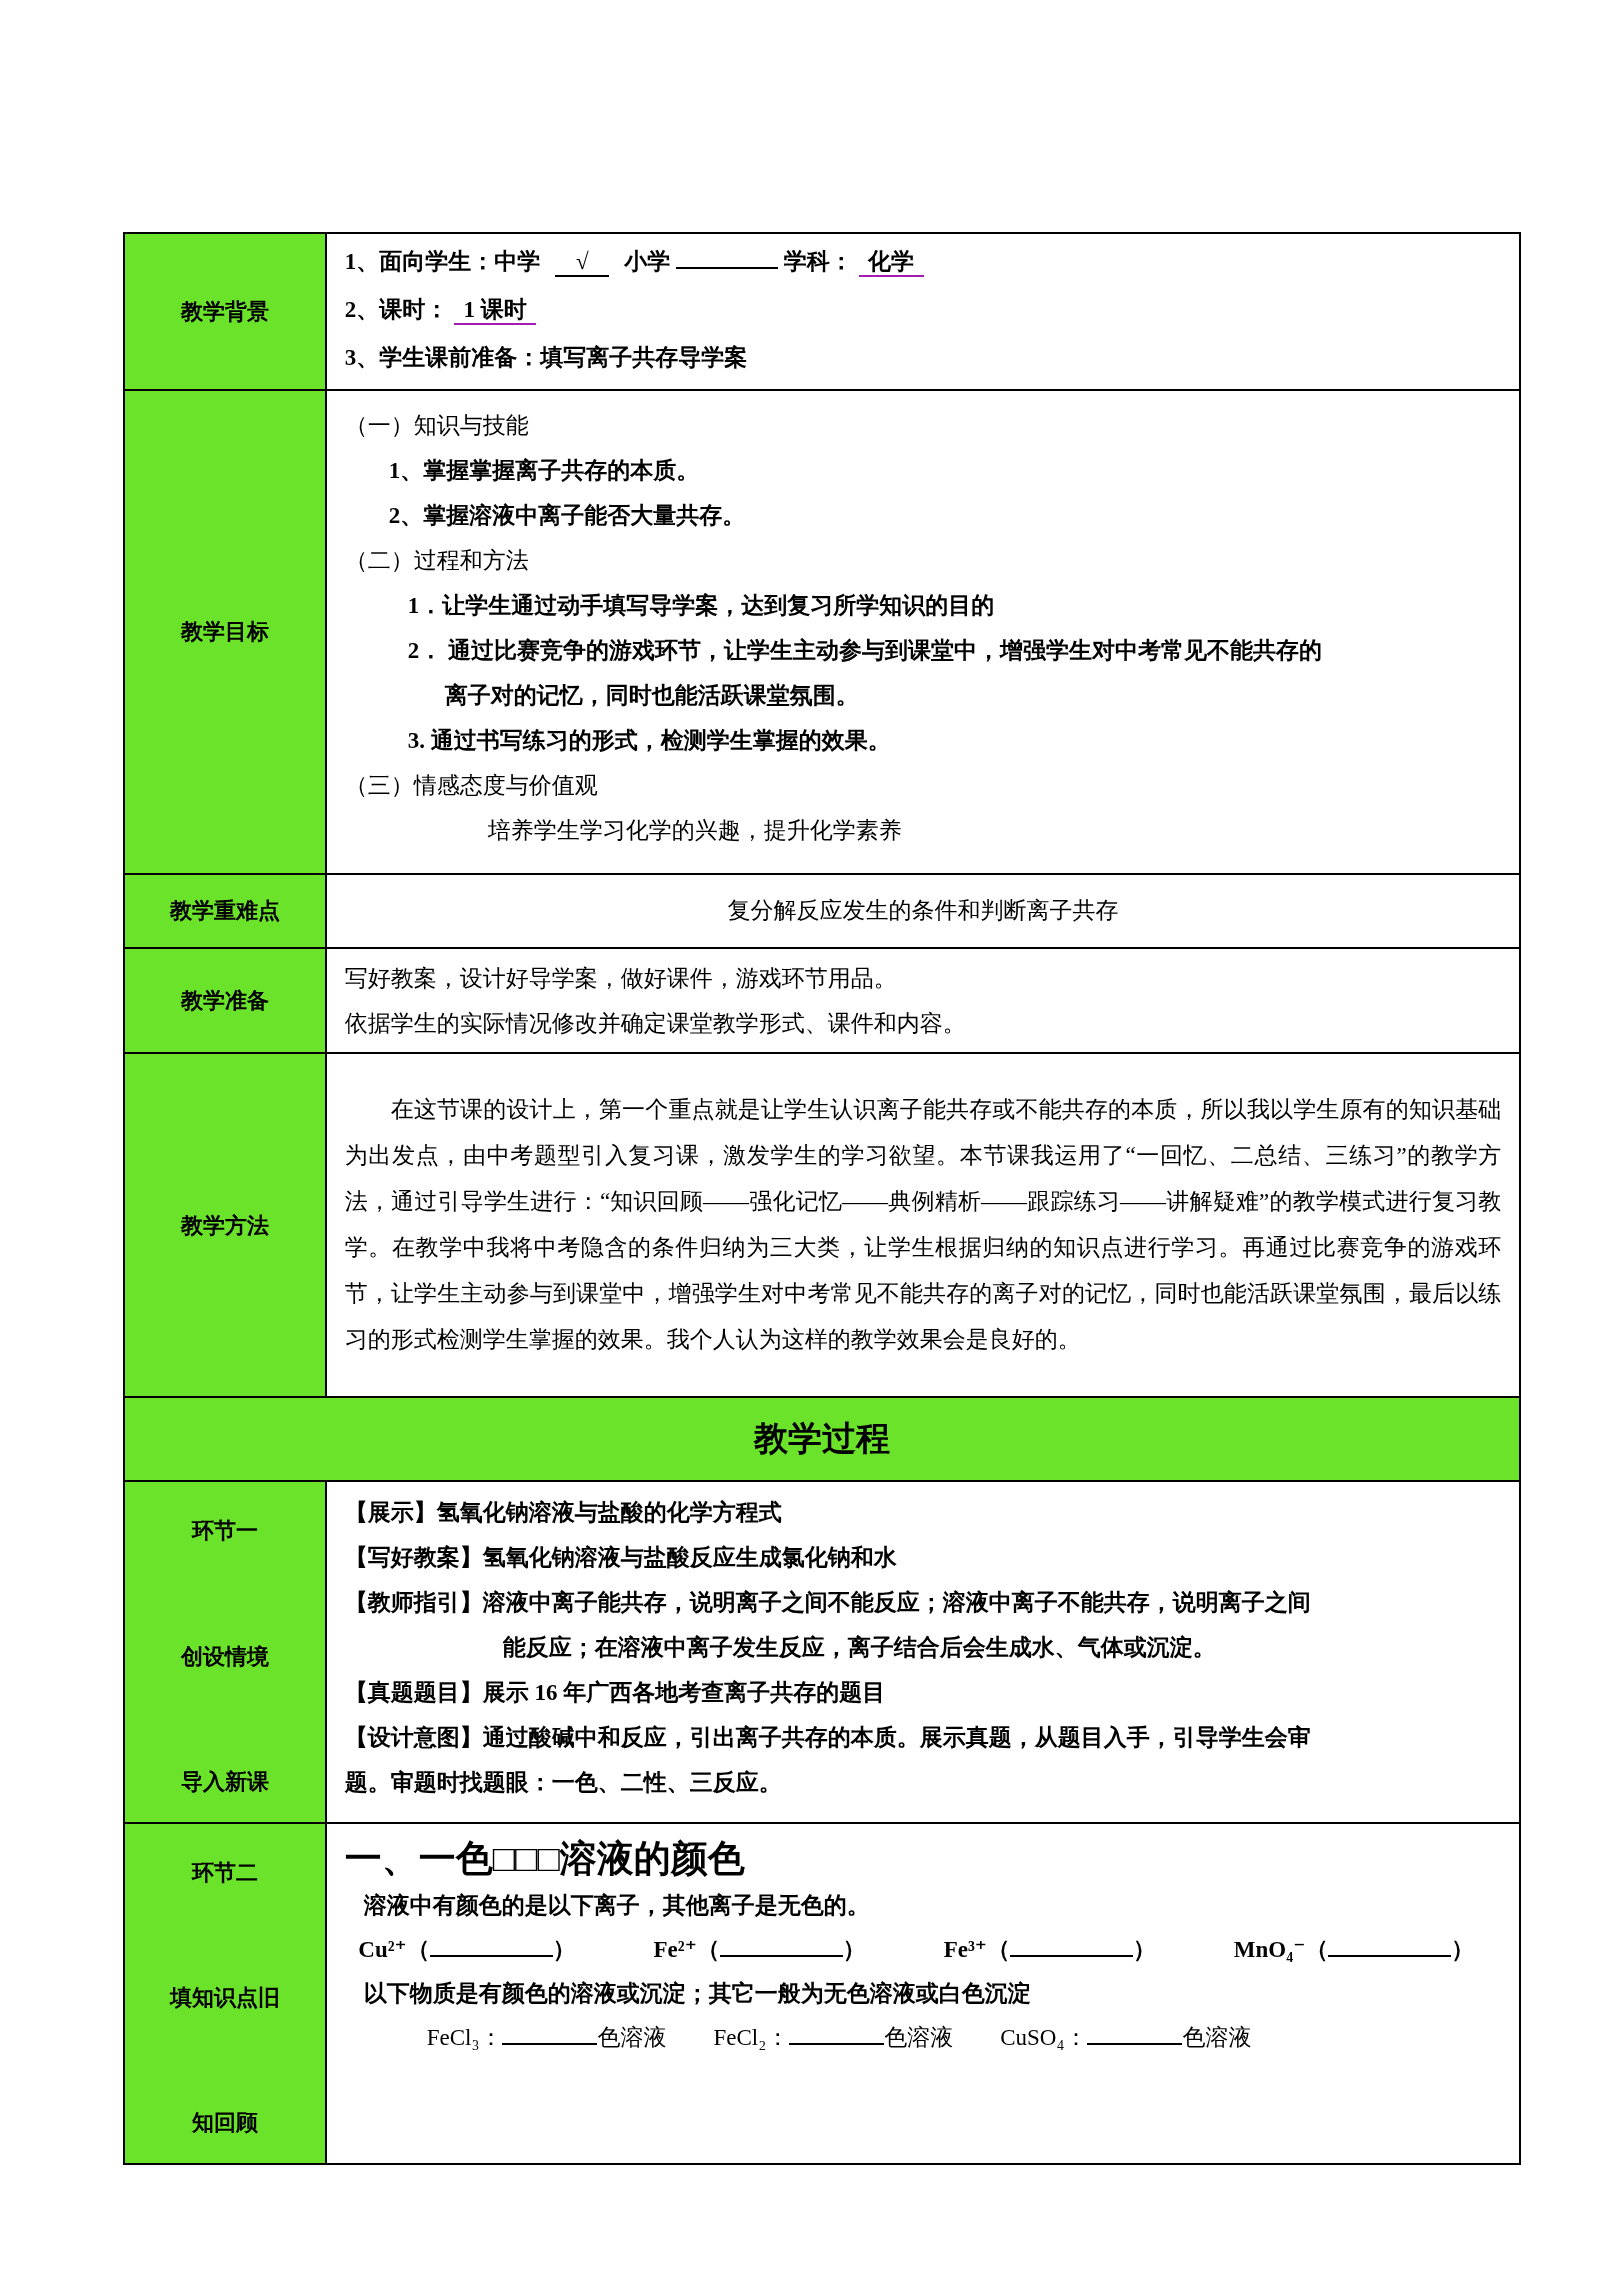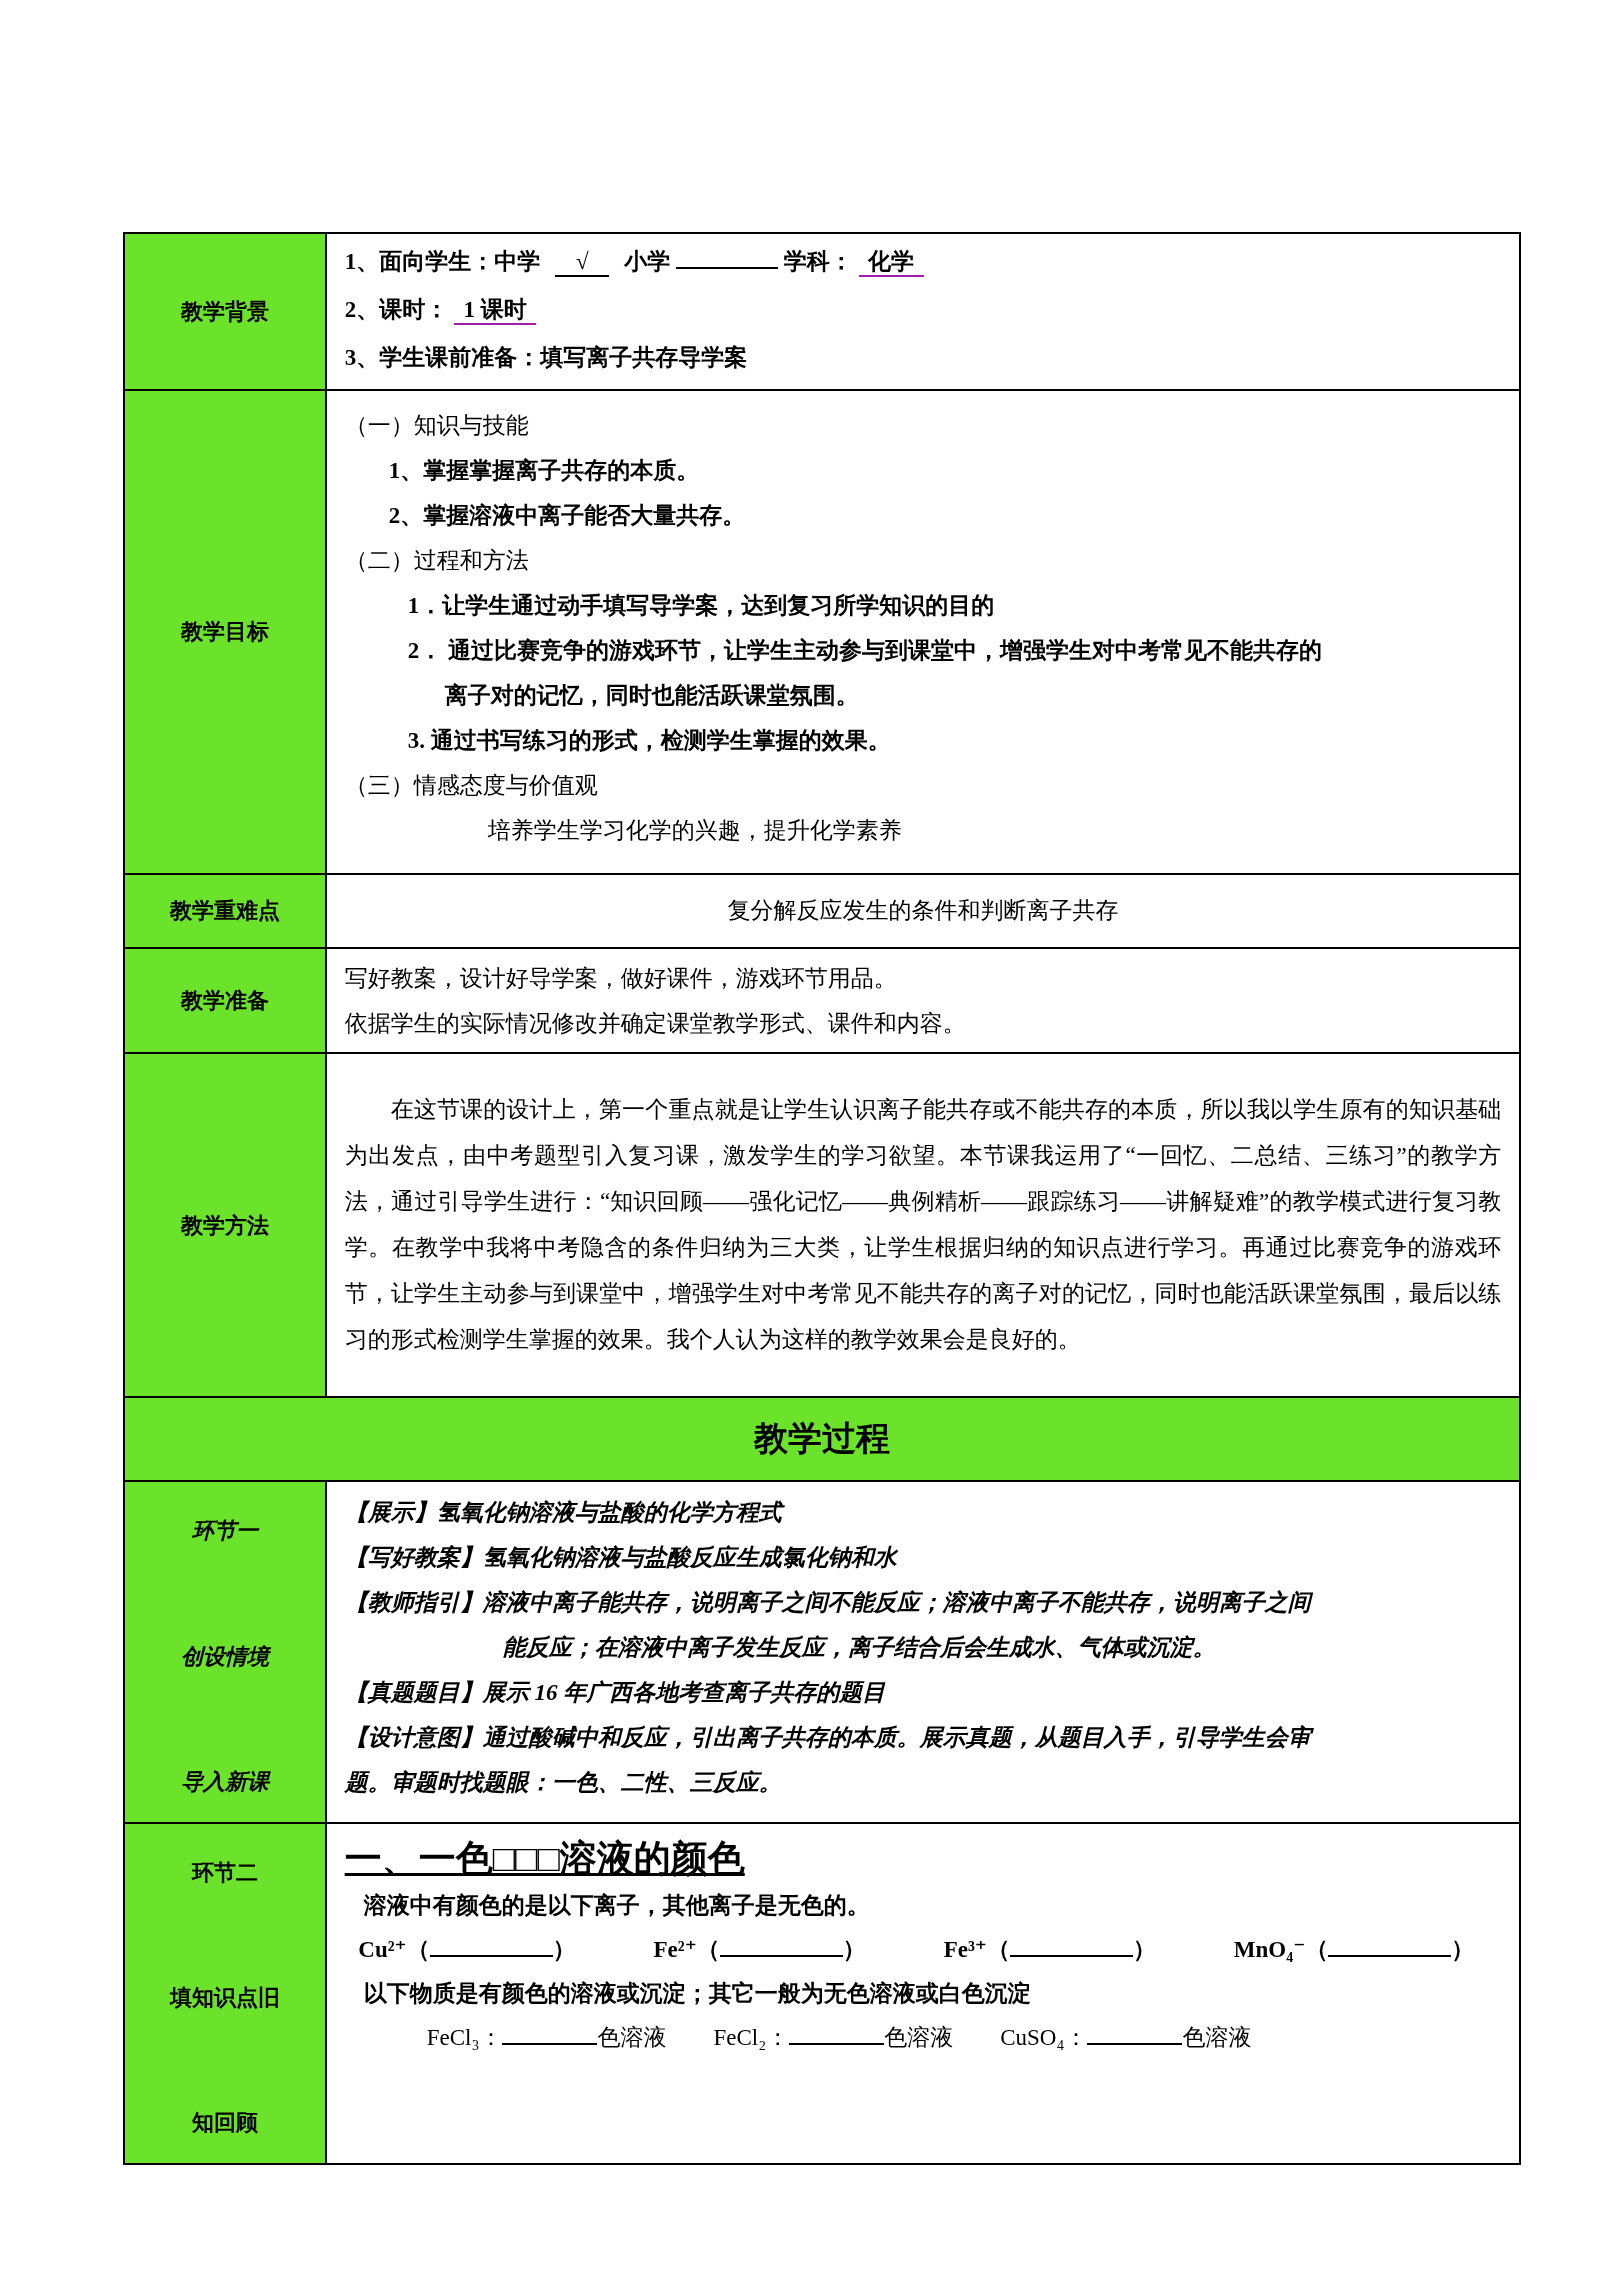--- a/index.html
+++ b/index.html
@@ -22,7 +22,7 @@
   .r4 { min-height:102px; } .r4 .cell-content { display:flex; flex-direction:column; justify-content:center; }
   .r5 { min-height:344px; } .r5 .cell-content { display:flex; align-items:center; }
   .r6 { min-height:84px; background:#6CE32B; display:flex; align-items:center; justify-content:center; }
-  .r7 { min-height:342px;font-style:italic; } .r7 .cell-content { padding-top:8px; }
+  .r7 { min-height:342px; } .r7 .cell-content { padding-top:8px; }
   .r8 { min-height:339px; } .r8 .cell-content { padding-top:9.5px; line-height:44px; }
   .line { white-space:normal; }
   .bold { font-weight:700; }

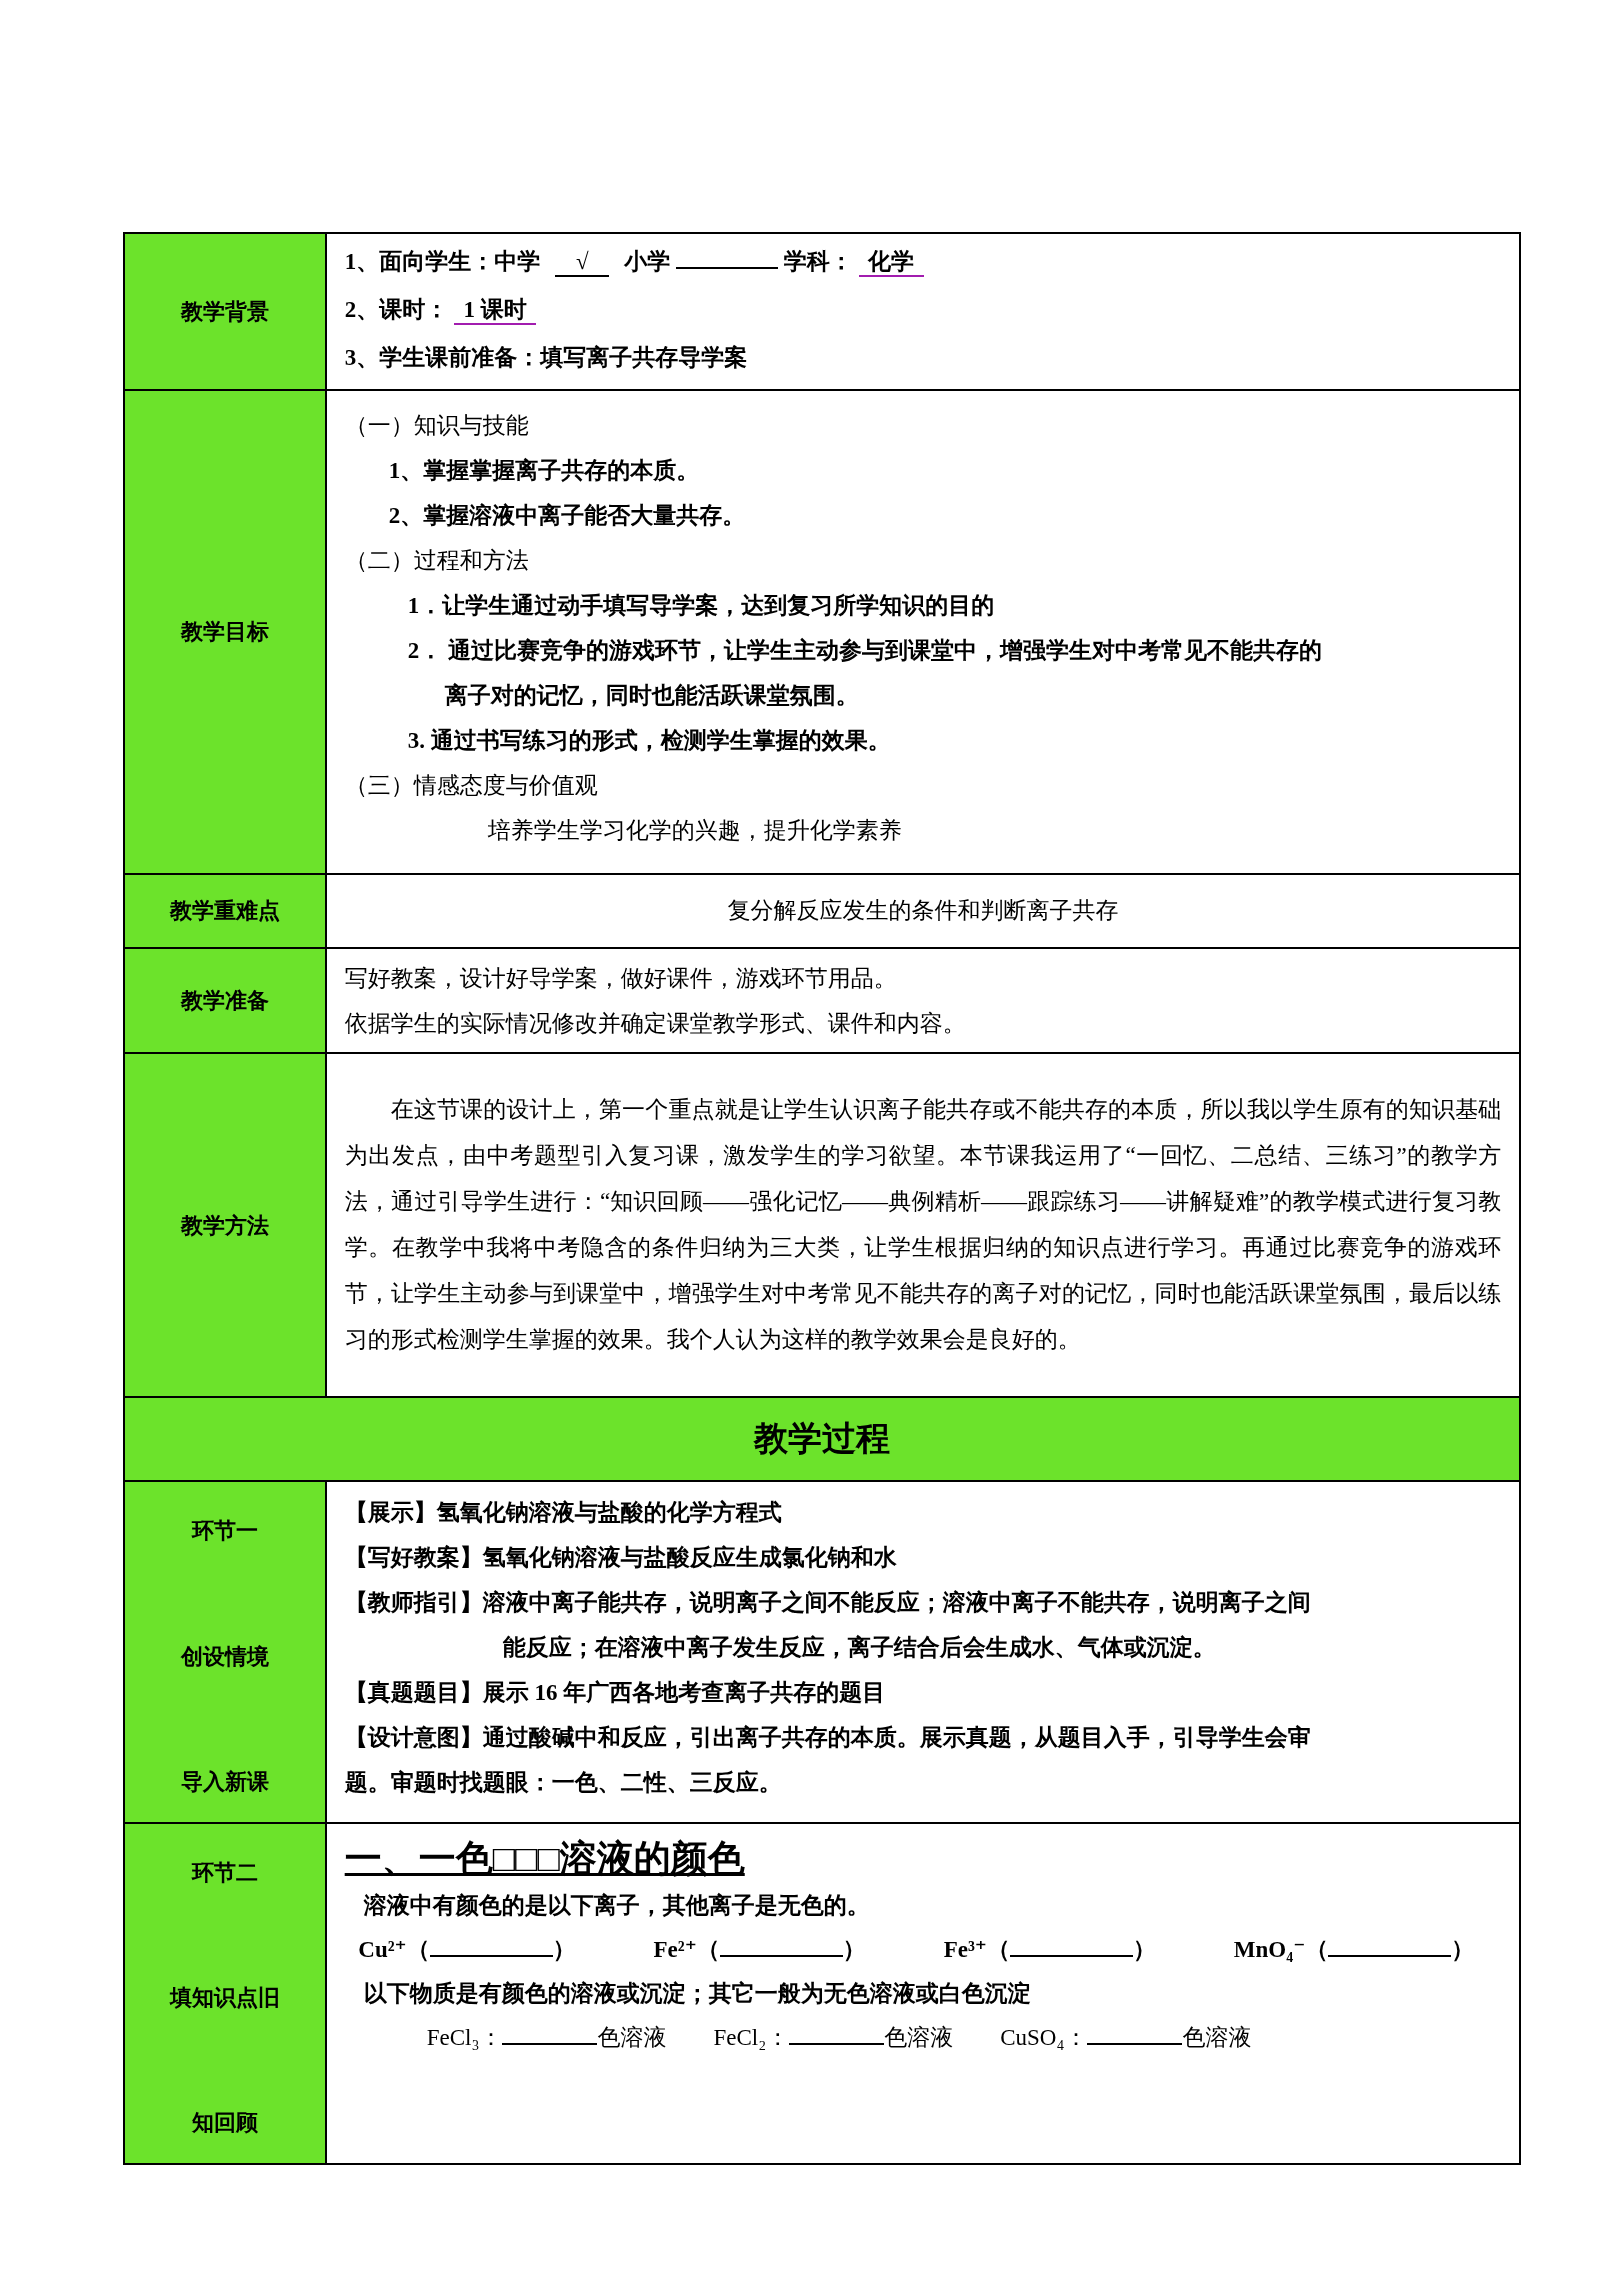--- a/index.html
+++ b/index.html
@@ -38,7 +38,7 @@
   .hang2 { padding-left:158px; }
   .method-par { text-align:justify; text-indent:2em; line-height:46px; }
   .process-title { font-size:34px; font-weight:700; }
-  .s2-heading { font-size:37px; font-weight:700; line-height:50px;text-decoration:underline; }
+  .s2-heading { font-size:37px; font-weight:700; line-height:50px; }
   .pl28 { padding-left:19px; }
   .ion-row { display:flex; justify-content:space-between; font-weight:700; padding:0 27px 0 13.6px; }
   .cmp-row { display:flex; font-weight:400; padding-left:82px; gap:47px; }

